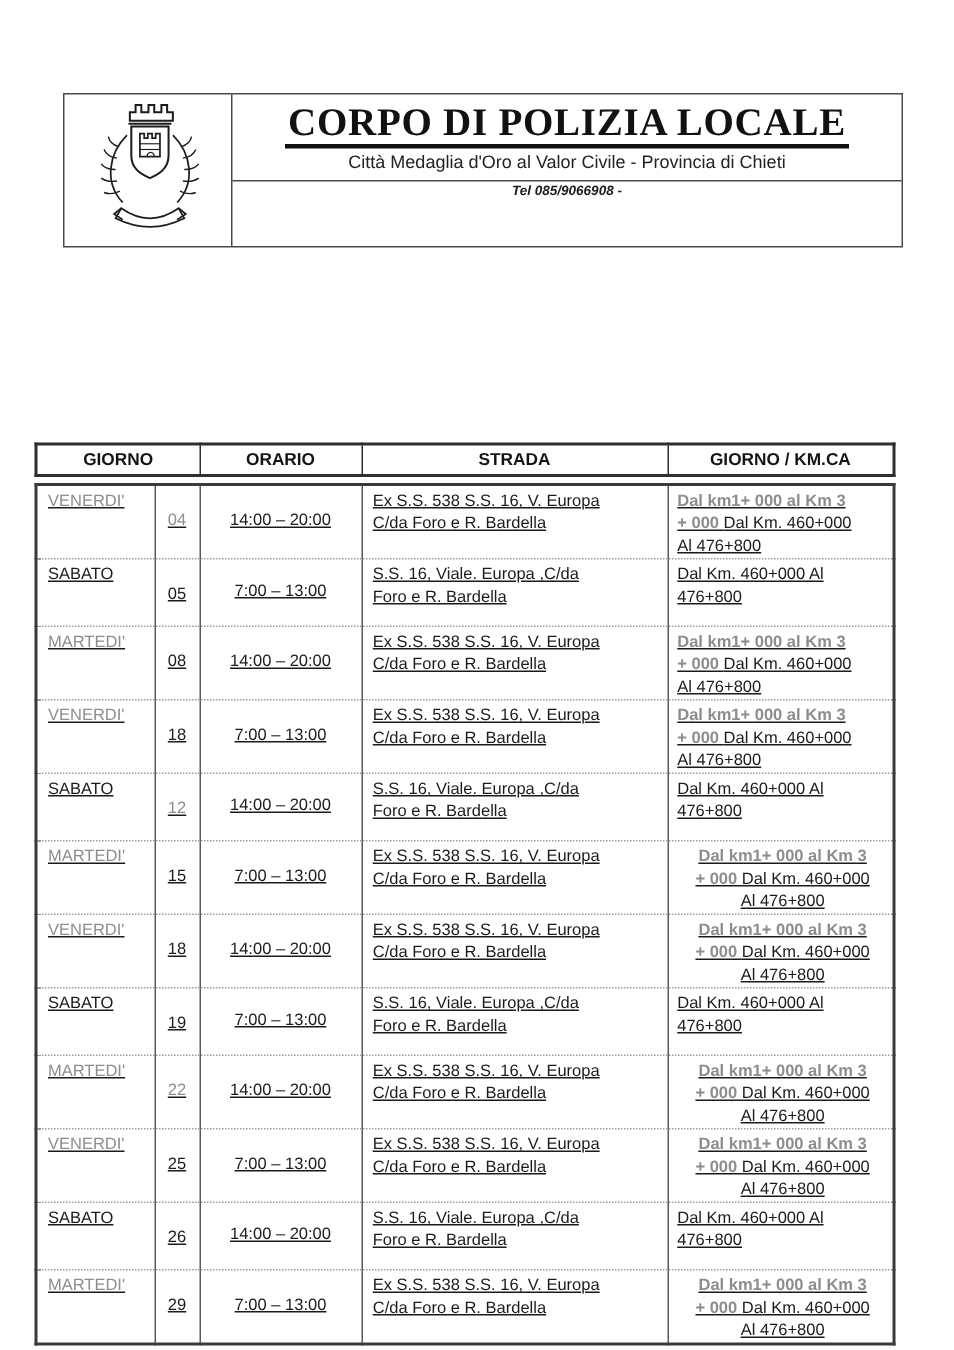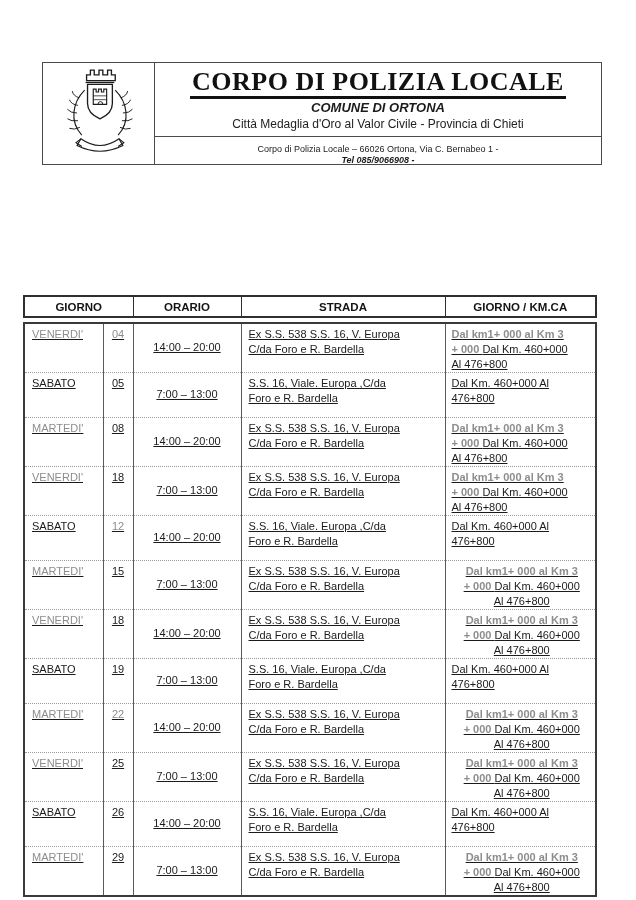--- a/index.html
+++ b/index.html
@@ -83,7 +83,6 @@
     </div>
     <div class="head-right">
       <div><span class="org-title">CORPO DI POLIZIA LOCALE</span></div>
-      <div class="municipality">COMUNE DI ORTONA</div>
       <div class="motto">Città Medaglia d'Oro al Valor Civile - Provincia di Chieti</div>
       <div class="head-divider"></div>
       <div class="address">Corpo di Polizia Locale – 66026 Ortona, Via C. Bernabeo 1 -</div>

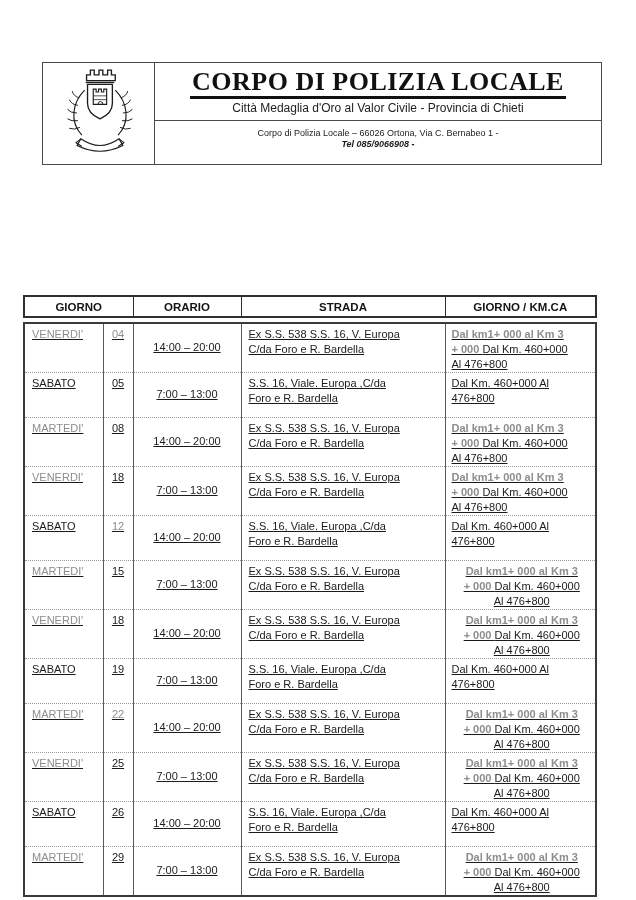--- a/index.html
+++ b/index.html
@@ -85,7 +85,6 @@
       <div><span class="org-title">CORPO DI POLIZIA LOCALE</span></div>
       <div class="motto">Città Medaglia d'Oro al Valor Civile - Provincia di Chieti</div>
       <div class="head-divider"></div>
-      <div class="address">Corpo di Polizia Locale – 66026 Ortona, Via C. Bernabeo 1 -</div>
       <div class="phone">Tel 085/9066908 -</div>
     </div>
   </div>

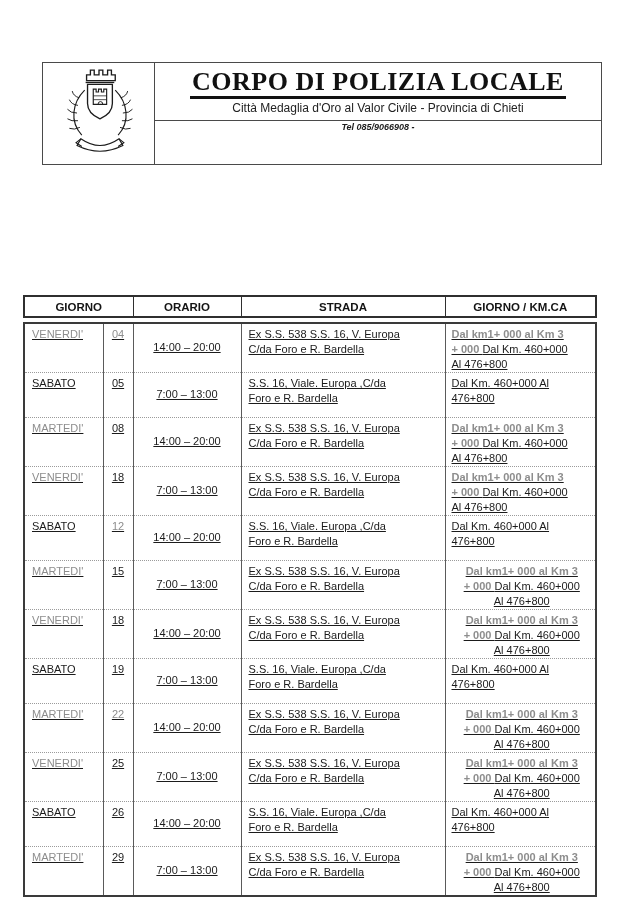--- a/index.html
+++ b/index.html
@@ -43,7 +43,7 @@
   .body-table td:first-child{border-left:none;}
   .body-table tr + tr td{border-top:1px dotted #9b9b9b;}
   td.c-day{padding:3px 0 0 7px;}
-  td.c-num{text-align:center;padding-top:3px;}
+  td.c-num{text-align:center;padding-top:16px;}
   td.c-time{text-align:center;vertical-align:middle;padding-bottom:2px;}
   td.c-road{padding:3px 4px 0 7px;}
   td.c-km{padding:3px 3px 0 6px;}

